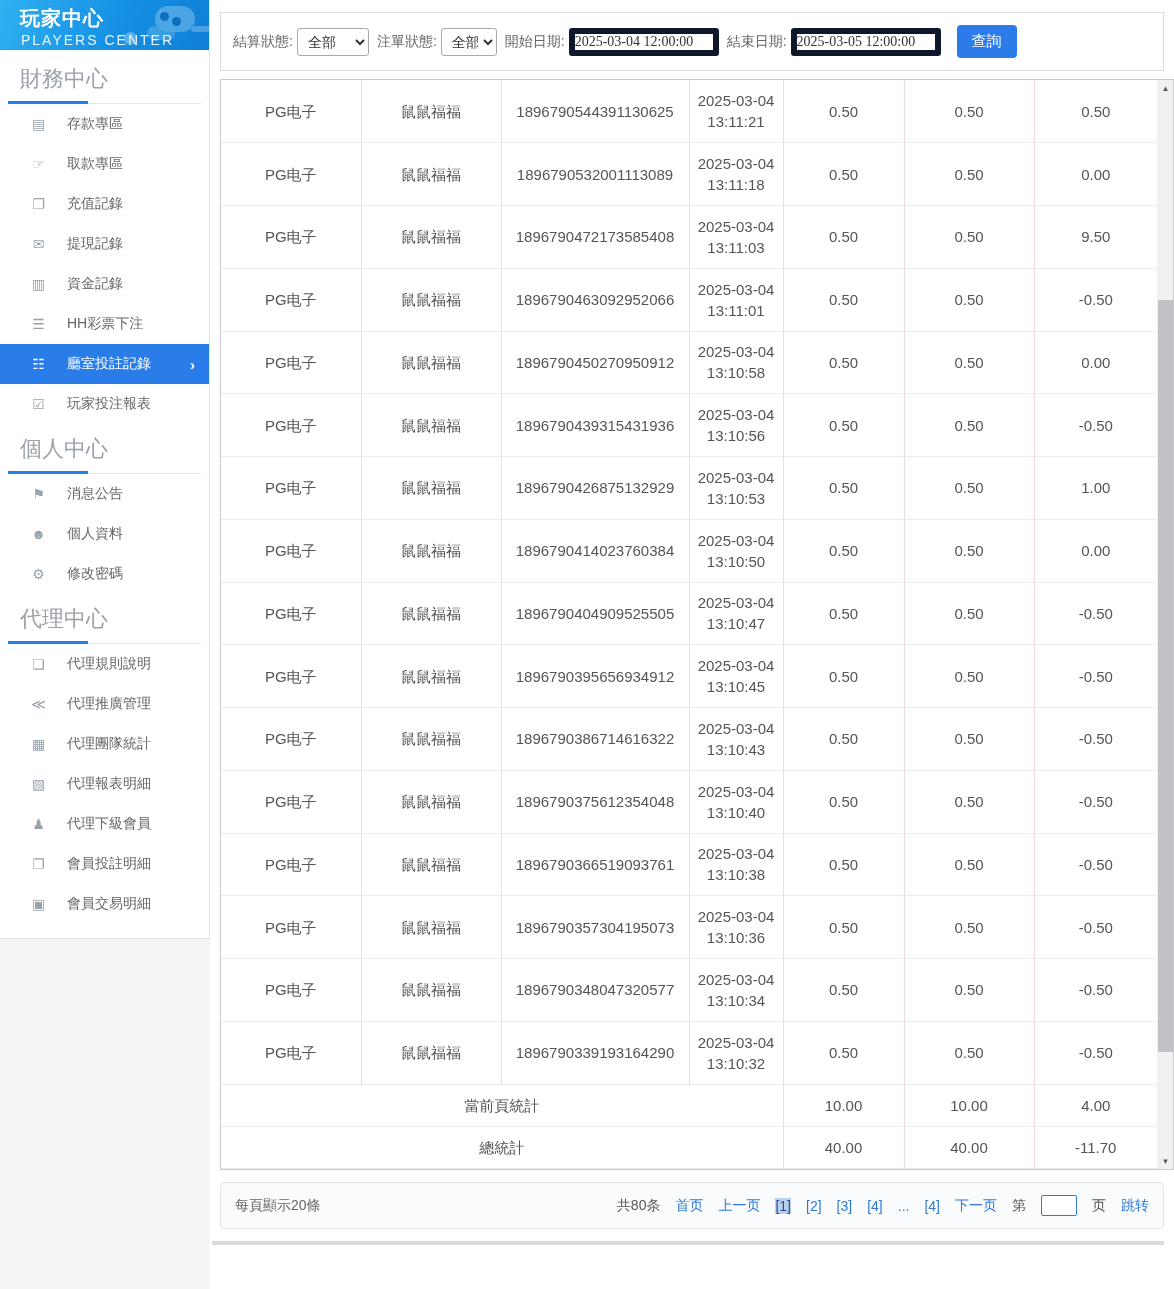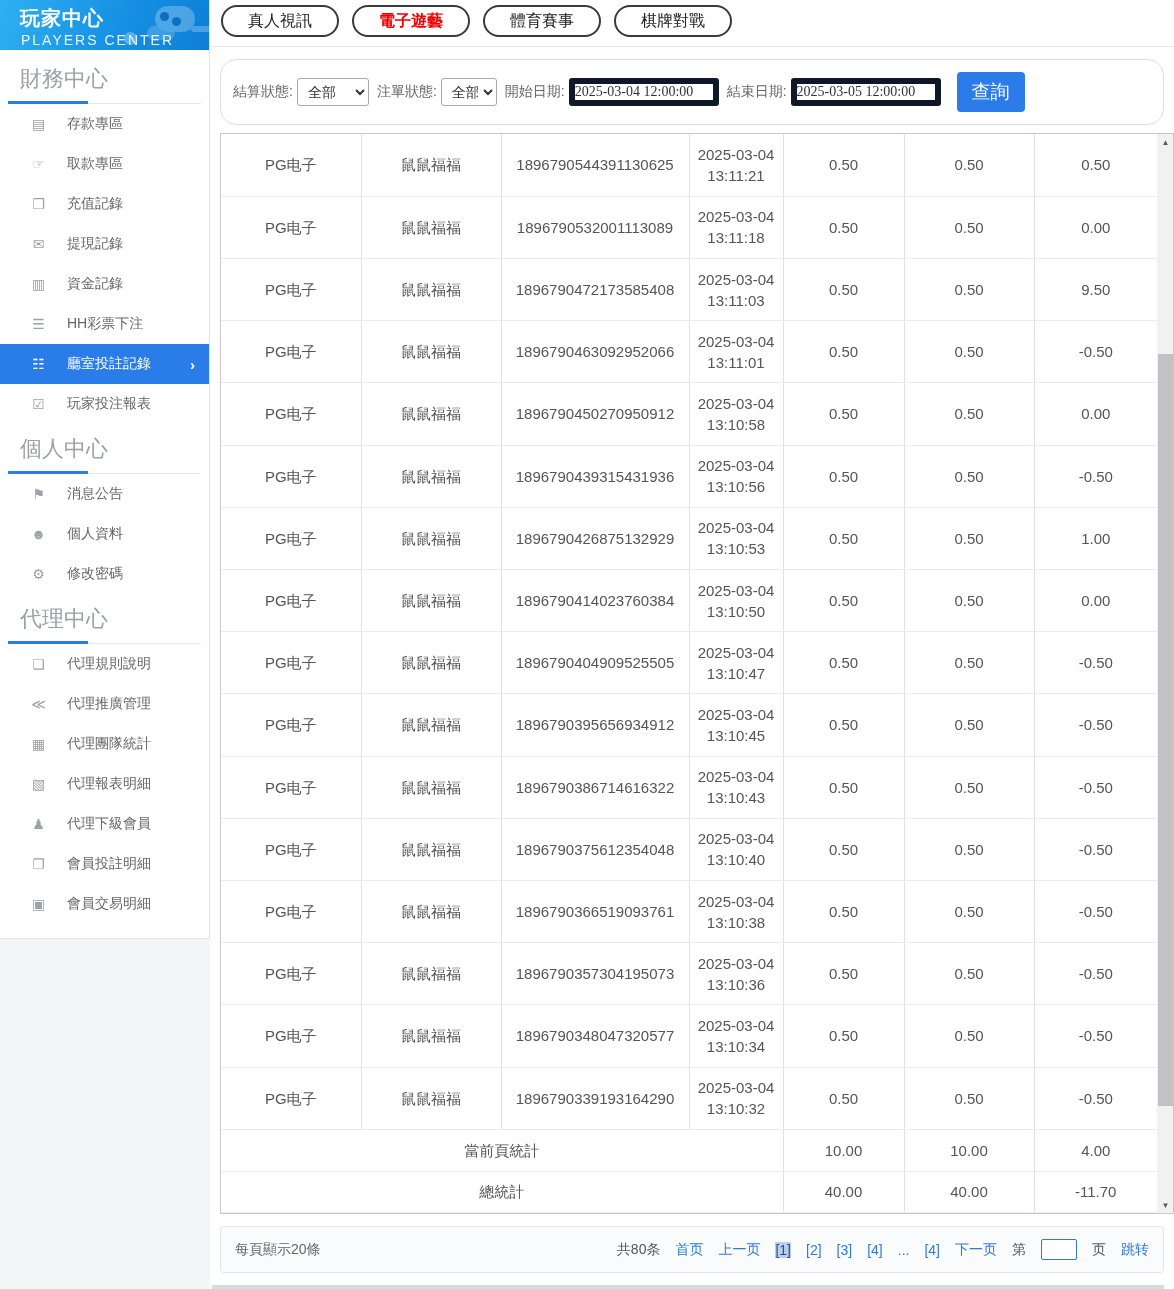--- a/index.html
+++ b/index.html
@@ -199,12 +199,6 @@
 
   <div class="main">
 
-    <div class="tabs-row">
-        <button class="tab-pill">真人視訊</button>
-        <button class="tab-pill active">電子遊藝</button>
-        <button class="tab-pill">體育賽事</button>
-        <button class="tab-pill">棋牌對戰</button>
-      </div>
 
     <div class="filter-panel">
       <span class="filter-label">結算狀態:</span>

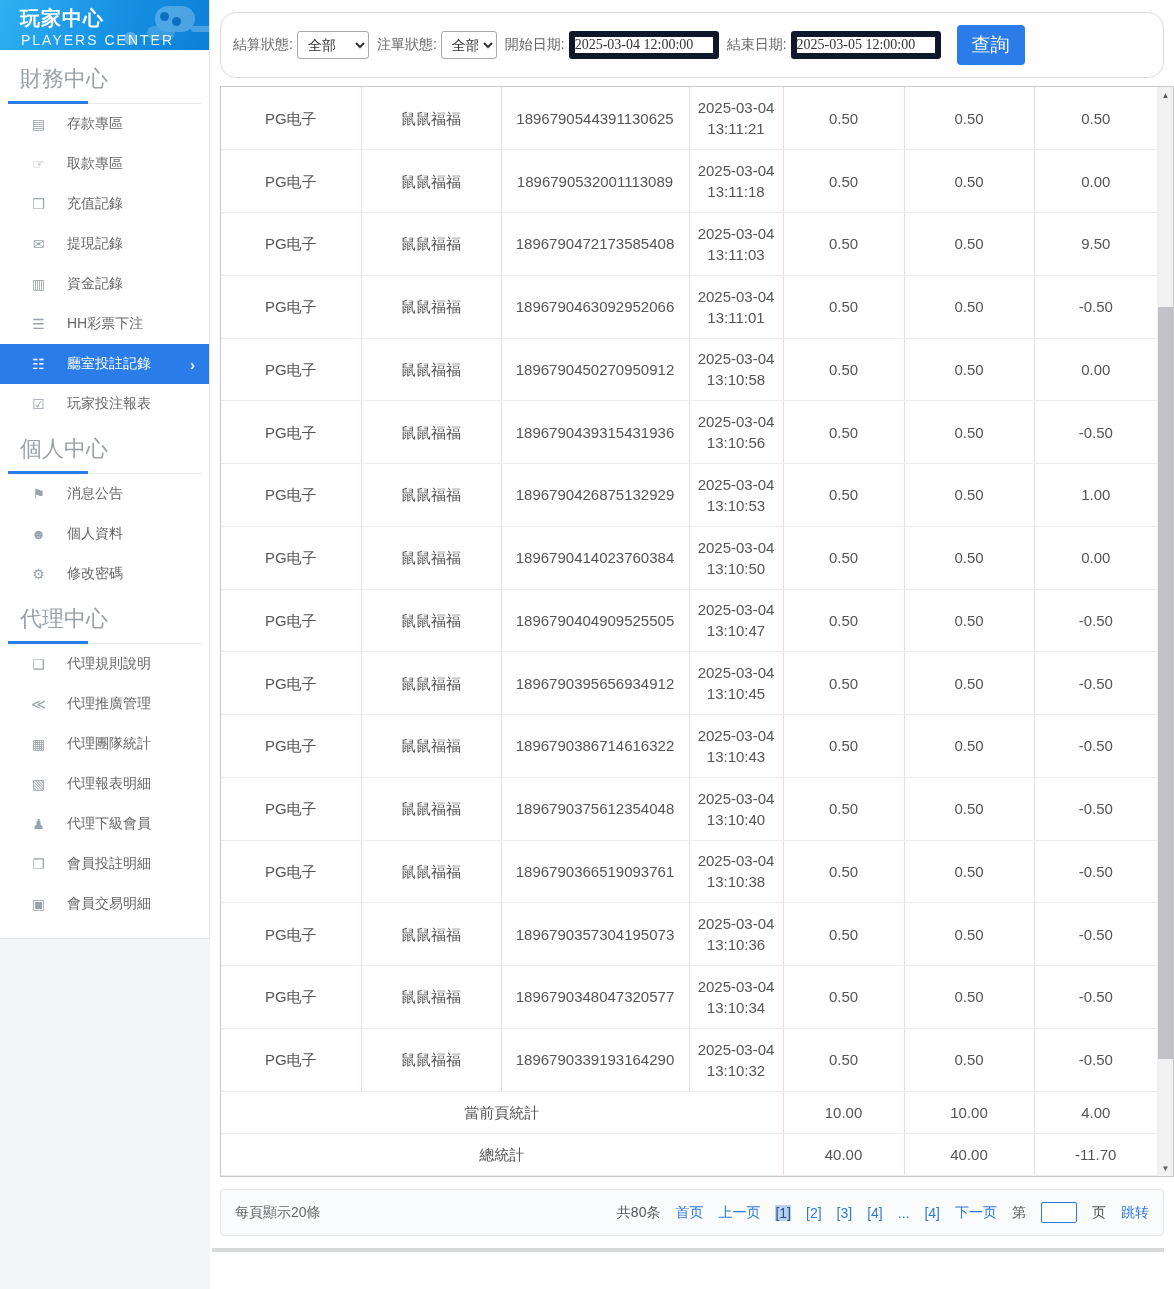--- a/index.html
+++ b/index.html
@@ -57,7 +57,7 @@
   .tab-pill.active { color:#f20000; font-weight:bold; }
 
   .filter-panel {
-    margin:12px 10px 8px 10px; border:1px solid #dcdcdc; border-radius:16px;
+    margin:12px 10px 8px 10px; border:1px solid #dcdcdc; border-radius:0;
     padding:12px 10px; display:flex; align-items:center; font-size:14px; color:#666;
   }
   .filter-label { margin:0 4px 0 8px; white-space:nowrap; }

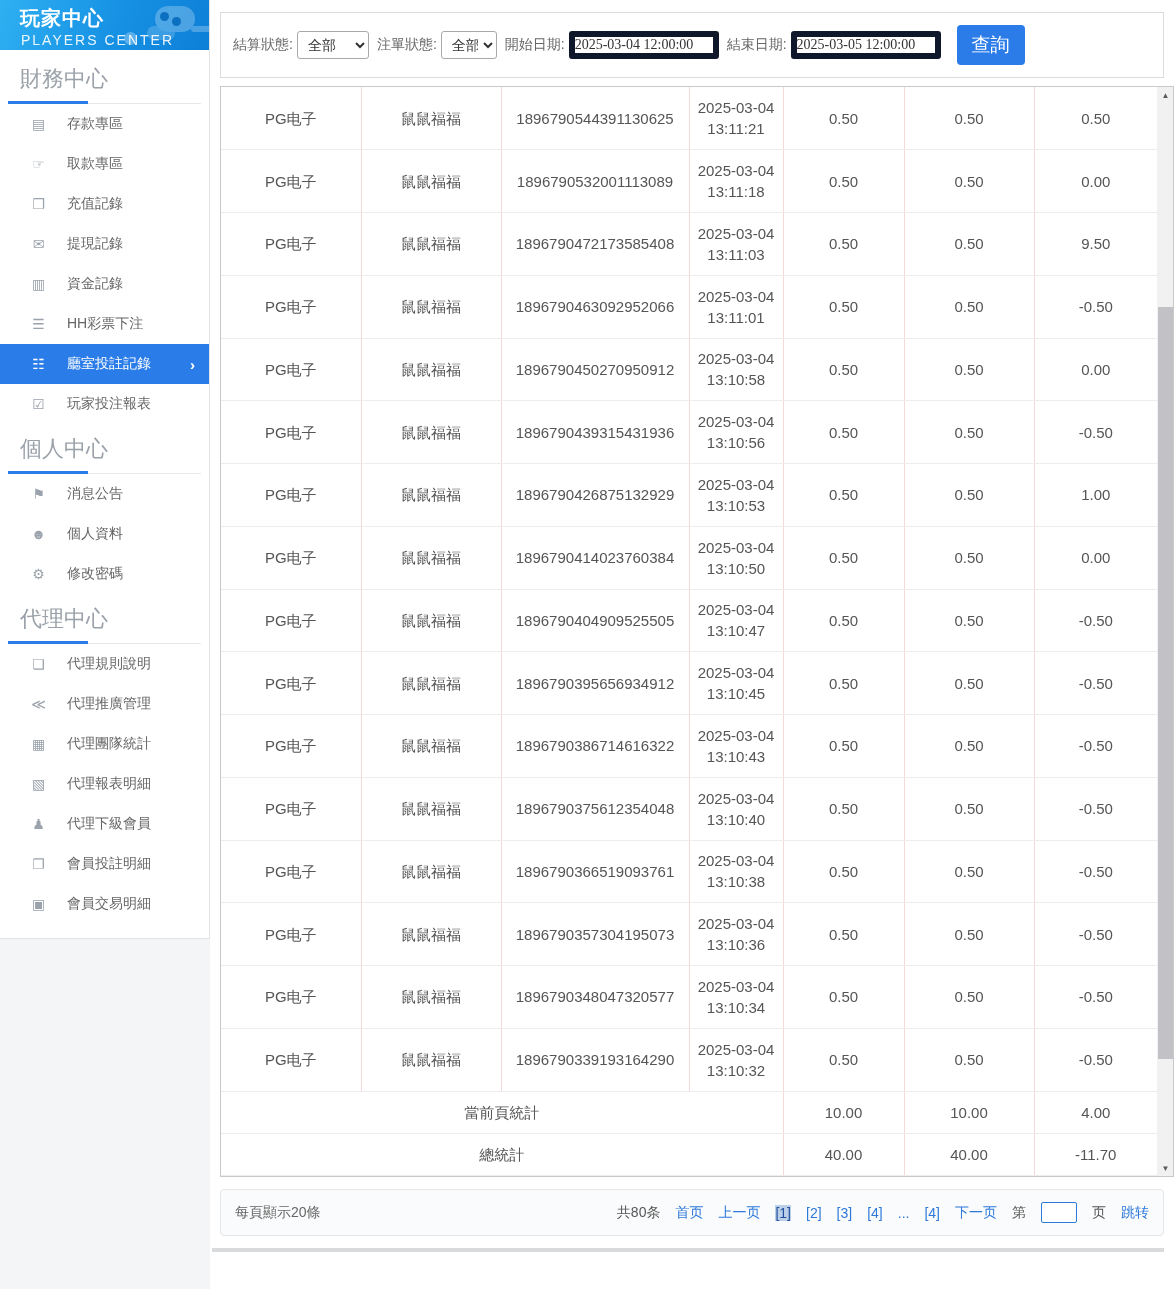--- a/index.html
+++ b/index.html
@@ -73,7 +73,7 @@
   }
   .search-btn {
     margin-left:16px; background:#2b7ce9; color:#fff; border:none; border-radius:4px;
-    padding:7px 15px; font-size:19px; cursor:pointer; font-family:inherit;
+    padding:7px 15px; font-size:15px; cursor:pointer; font-family:inherit;
   }
 
   

